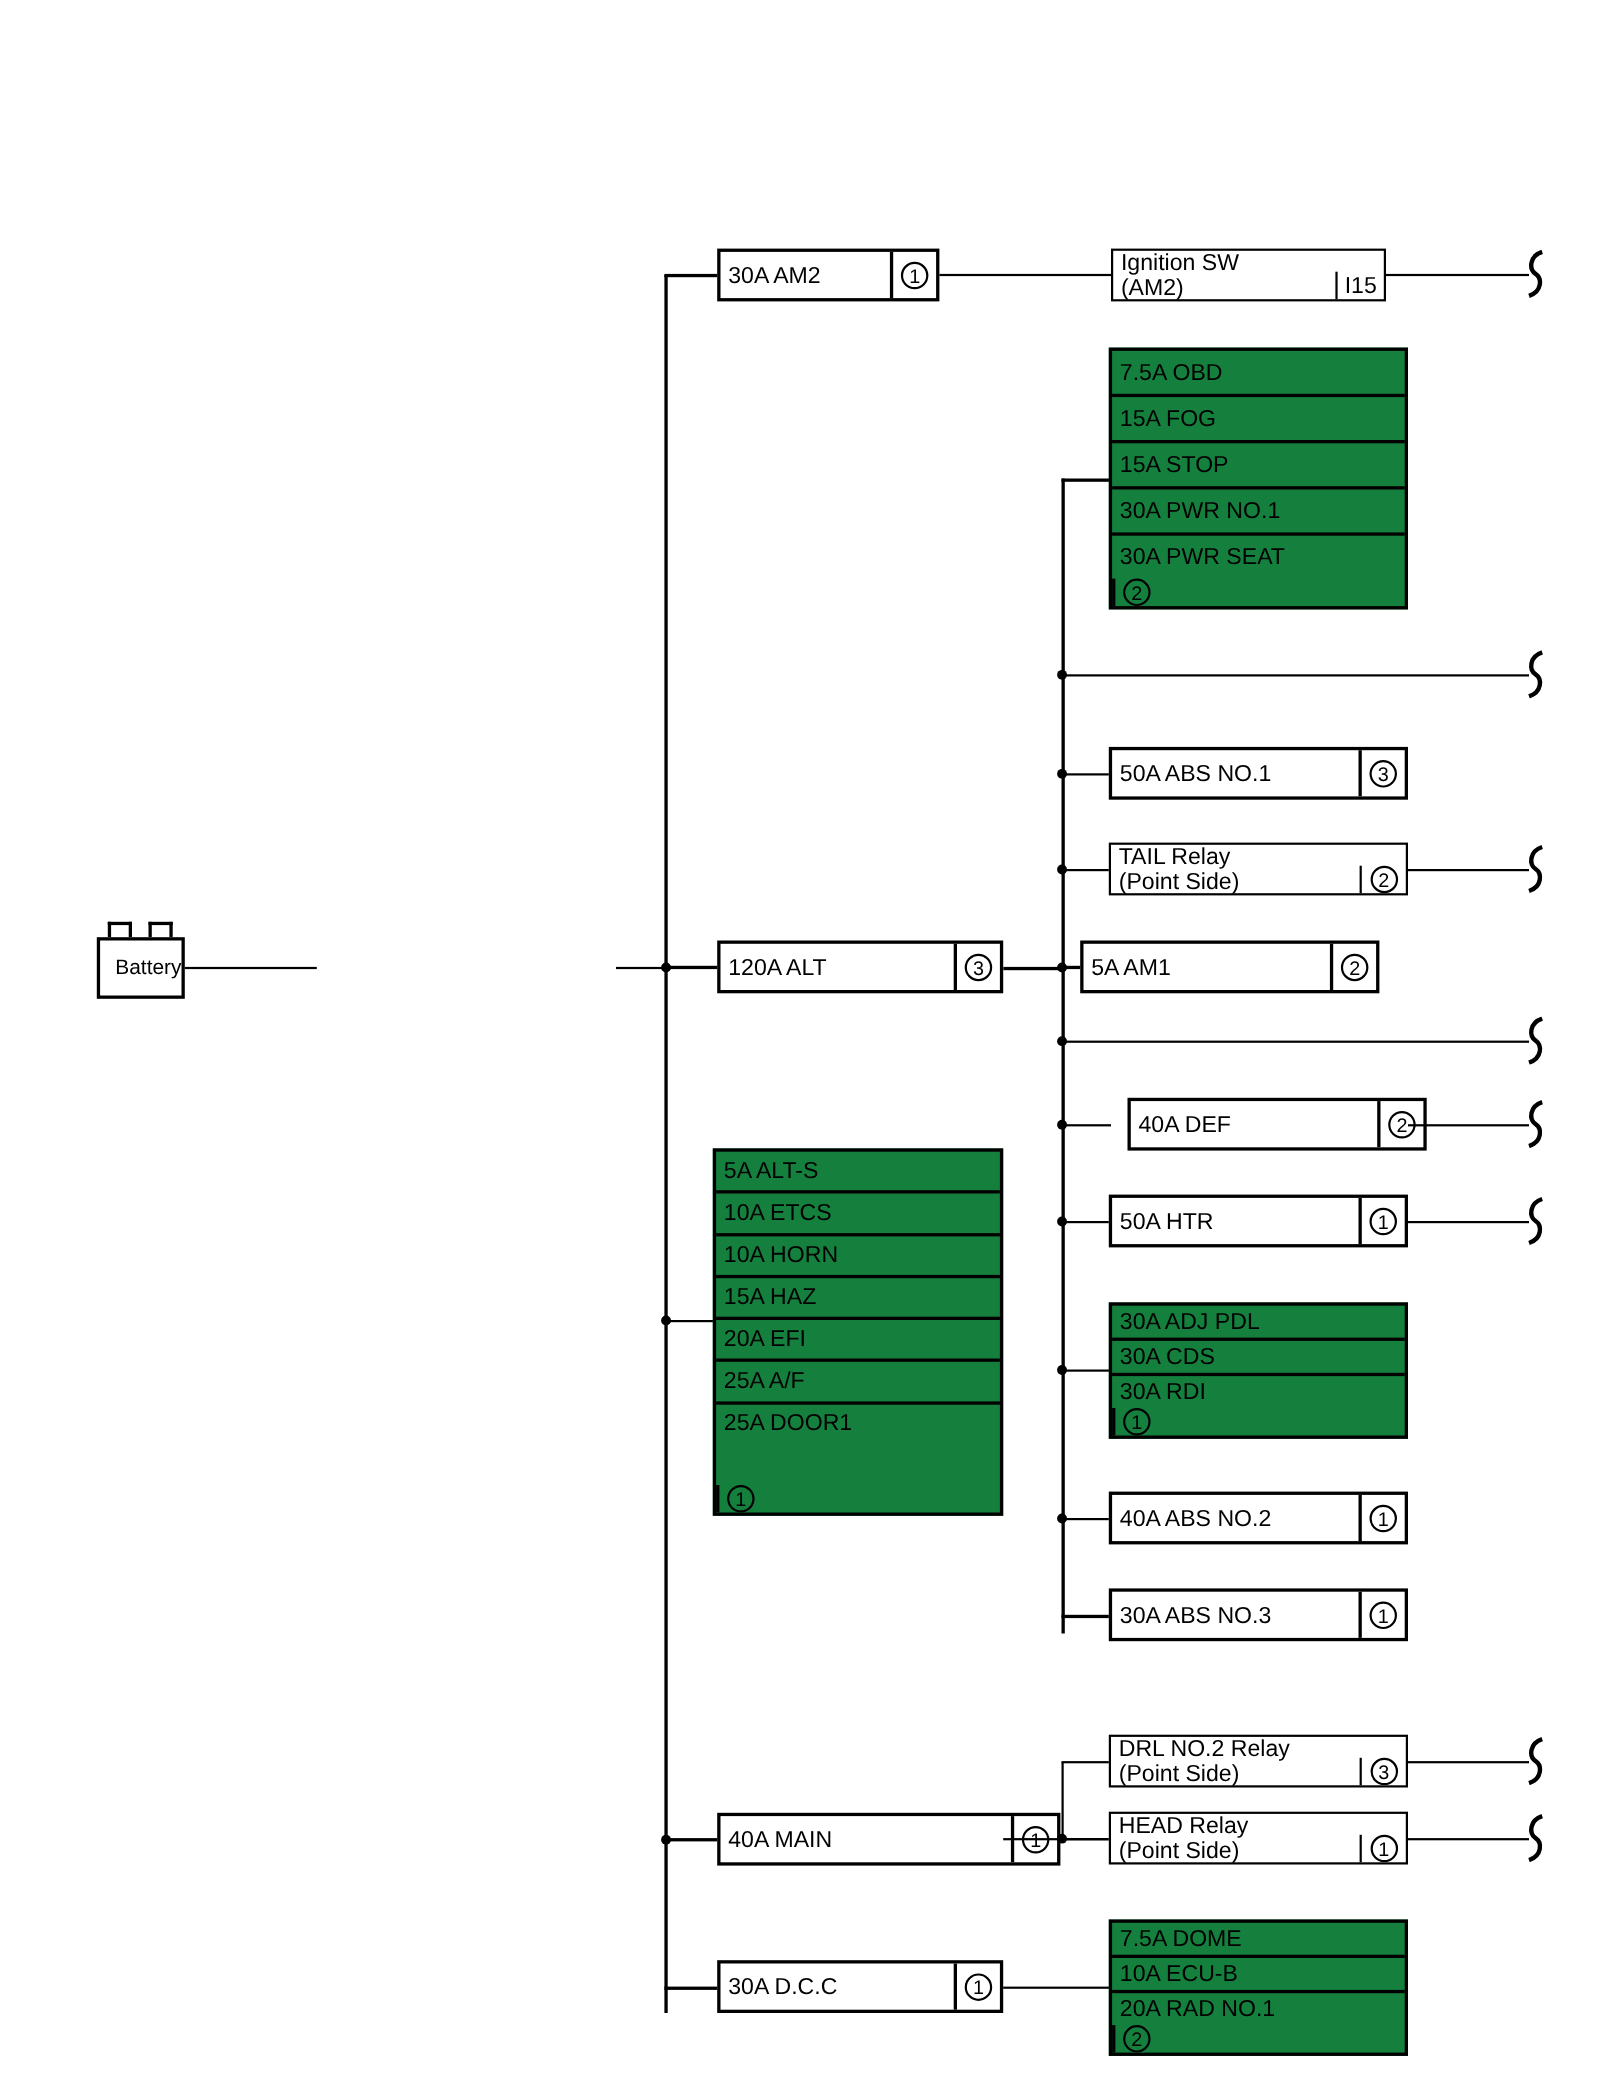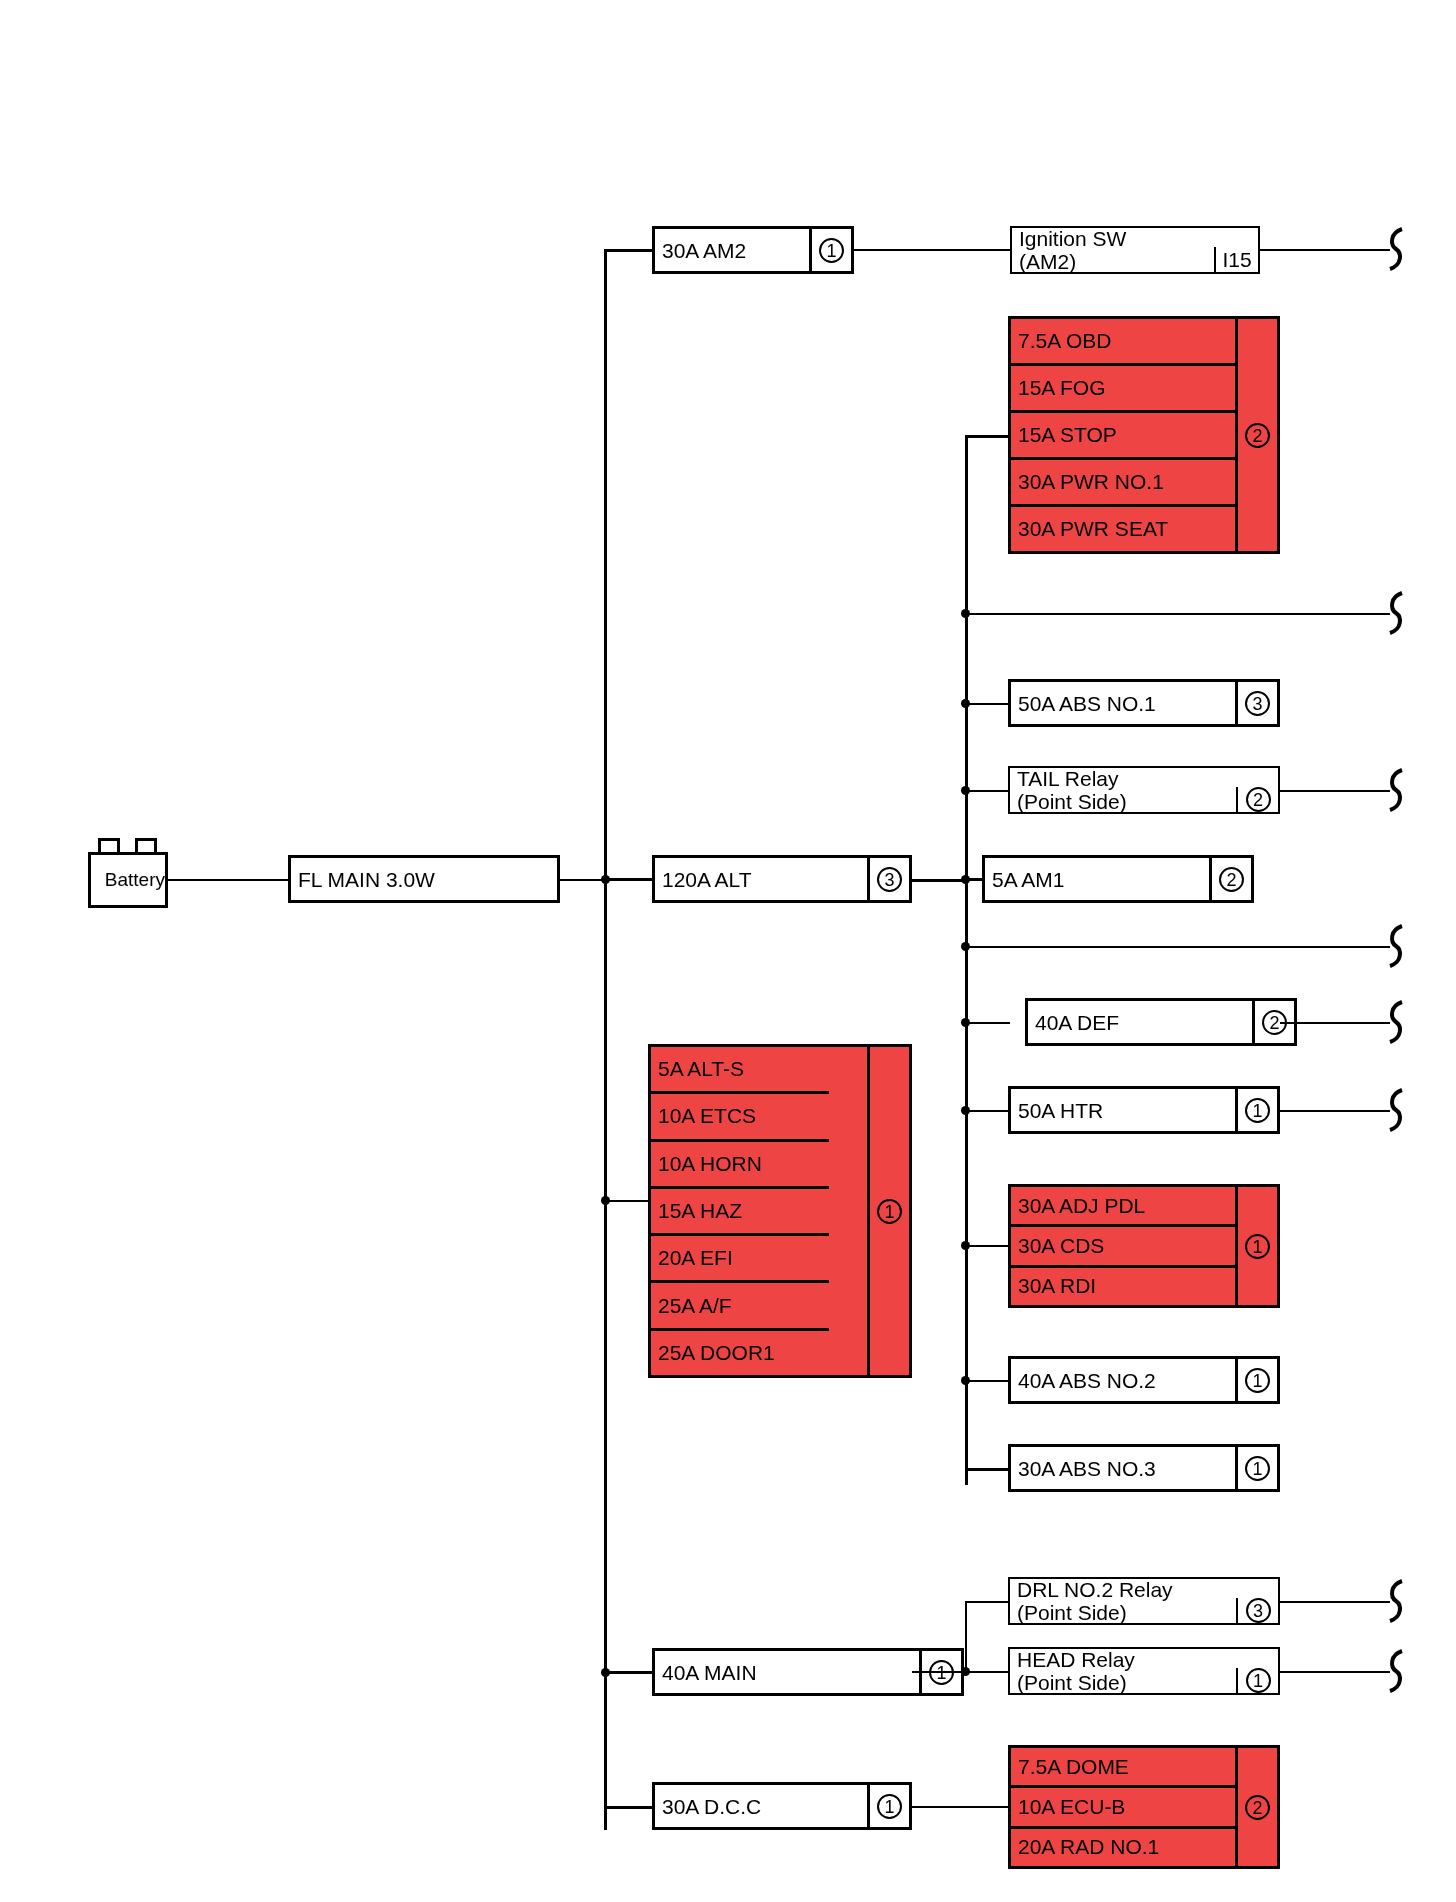--- a/index.html
+++ b/index.html
@@ -68,8 +68,9 @@
     position:absolute;
     box-sizing:border-box;
     border:3px solid #000;
-    background:#ef4444;
-    display:flex;
+    background:#15803d;
+    display:flex;
+    flex-direction:column;
   }
   .group .rows{
     flex:1 1 auto;

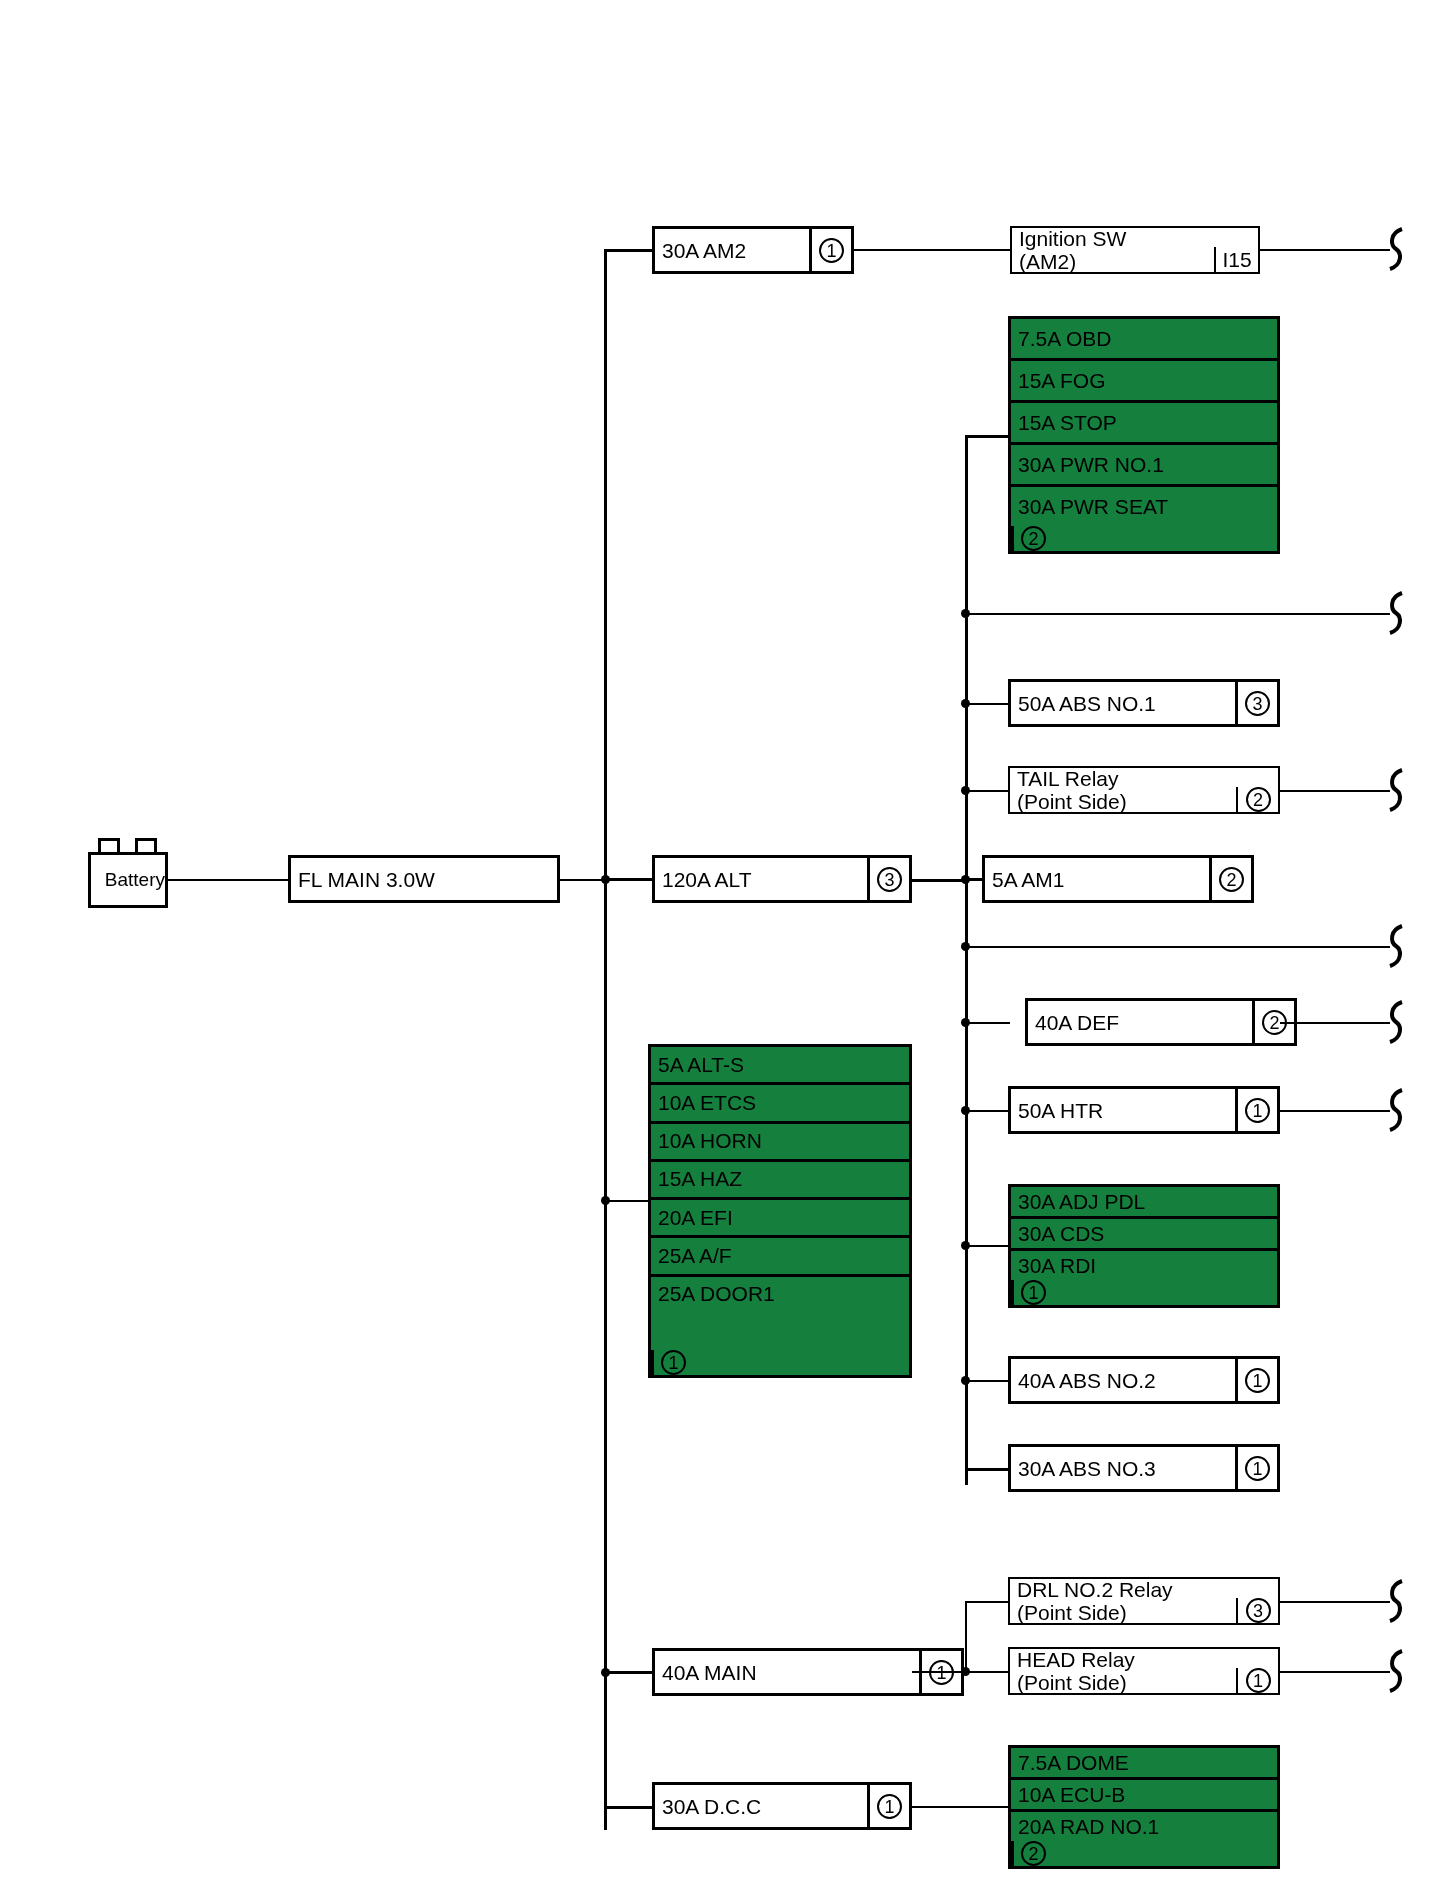--- a/index.html
+++ b/index.html
@@ -144,9 +144,6 @@
 
   <div class="h" style="left:168px; top:879px; width:120px;"></div>
 
-  <div class="box" style="left:288px; top:855px; width:272px; height:48px;">
-    <div class="label">FL MAIN 3.0W</div>
-  </div>
 
   <div class="h" style="left:560px; top:879px; width:50px;"></div>
   <div class="dot" style="left:601px; top:875px;"></div>

